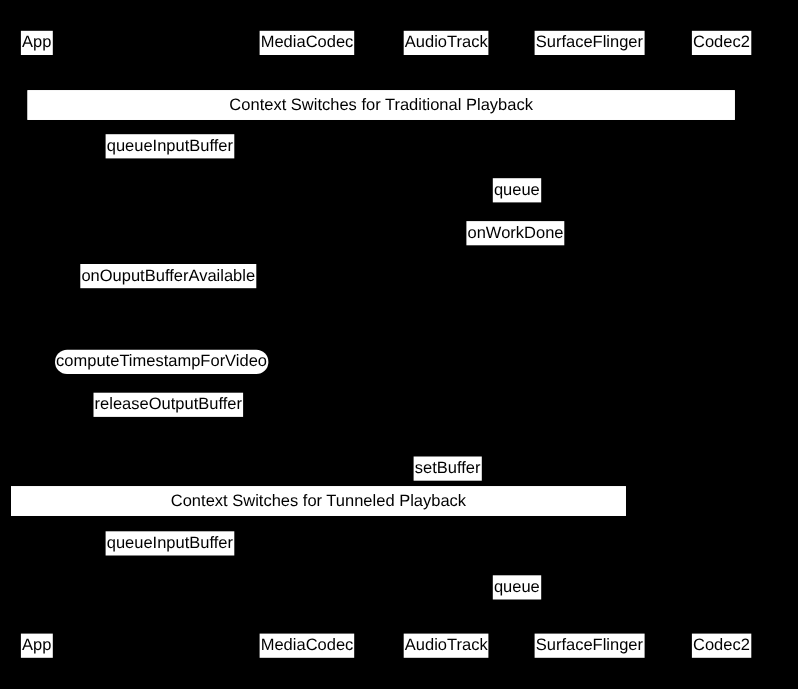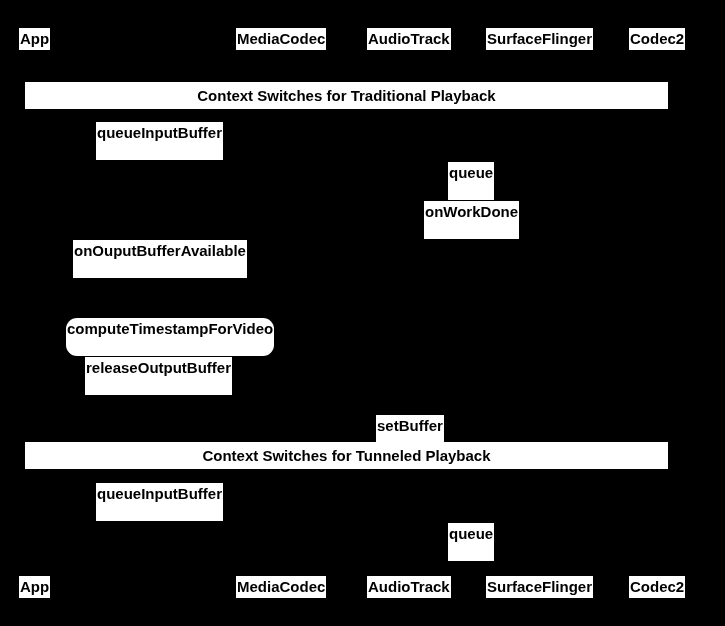--- a/index.html
+++ b/index.html
@@ -14,7 +14,6 @@
     background: #000000;
     overflow: hidden;
     font-family: "Liberation Sans", sans-serif;
-    font-weight: bold;
     -webkit-font-smoothing: none;
   }
 

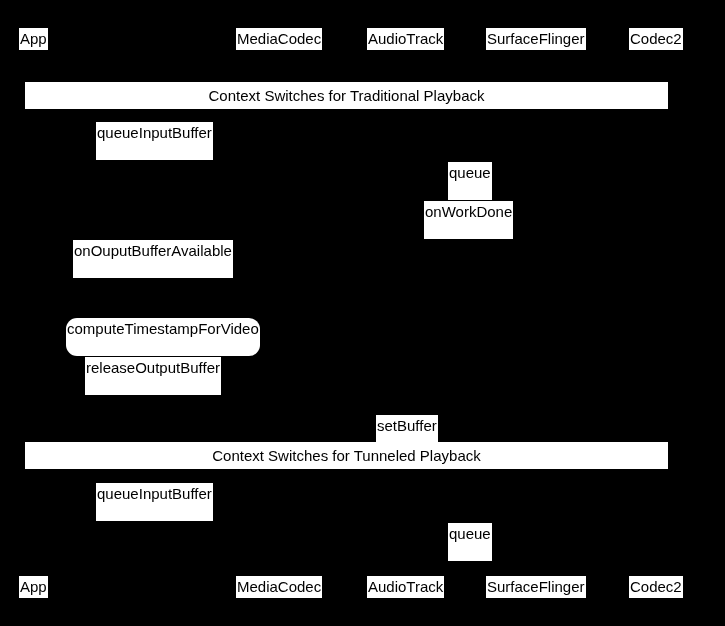--- a/index.html
+++ b/index.html
@@ -37,7 +37,7 @@
     color: #000000;
     font-size: 15px;
     line-height: 22px;
-    height: 38px;
+    height: 22px;
     padding: 0 1px;
     white-space: nowrap;
   }

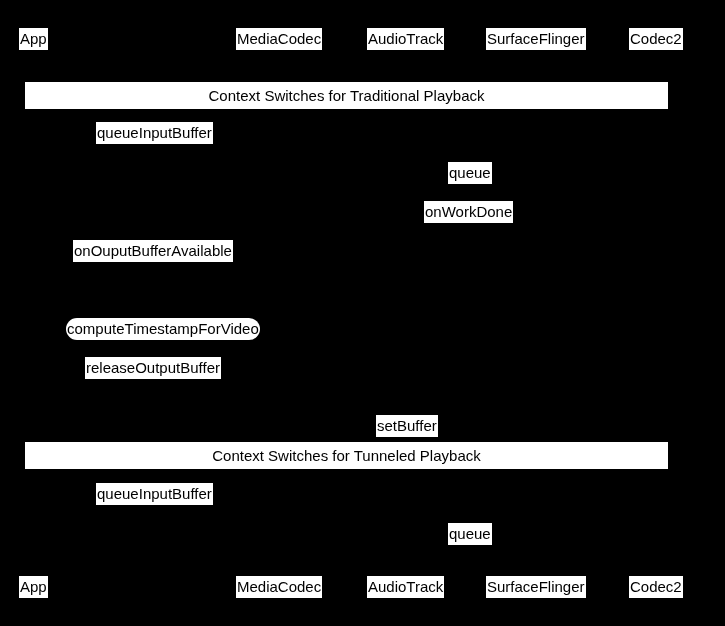--- a/index.html
+++ b/index.html
@@ -88,7 +88,7 @@
   <div class="message" style="left:448px; top:162px;">queue</div>
   <div class="message" style="left:73px;  top:240px;">onOuputBufferAvailable</div>
   <div class="message" style="left:424px; top:201px;">onWorkDone</div>
-  <div class="message" style="left:66px;  top:318px;border-radius:11px;">computeTimestampForVideo</div>
+  <div class="message" style="left:50px;  top:318px;border-radius:11px;">computeTimestampForVideo</div>
   <div class="message" style="left:85px;  top:357px;">releaseOutputBuffer</div>
   <div class="message" style="left:376px; top:415px;">setBuffer</div>
 

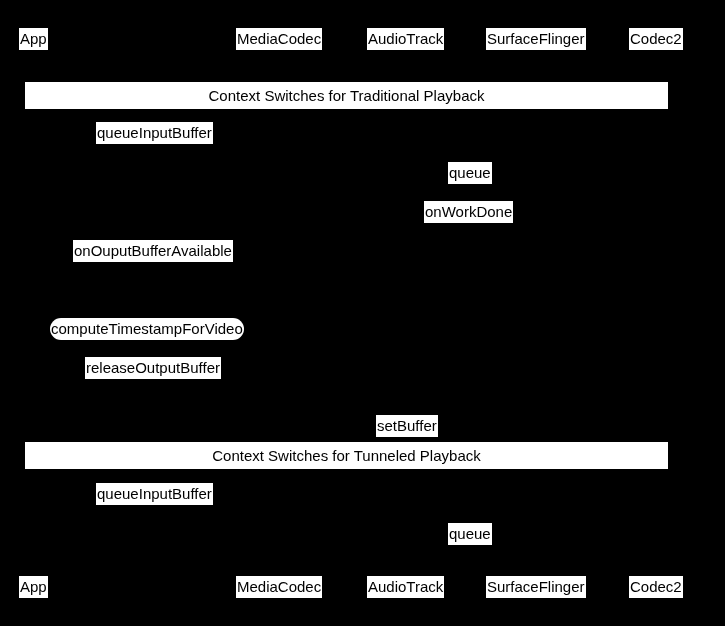--- a/index.html
+++ b/index.html
@@ -92,7 +92,7 @@
   <div class="message" style="left:85px;  top:357px;">releaseOutputBuffer</div>
   <div class="message" style="left:376px; top:415px;">setBuffer</div>
 
-  <div class="banner" style="left:25px; top:442px; width:643px; height:27px;">
+  <div class="banner" style="left:10px; top:442px; width:559px; height:27px;">
     <span>Context Switches for Tunneled Playback</span>
   </div>
 

